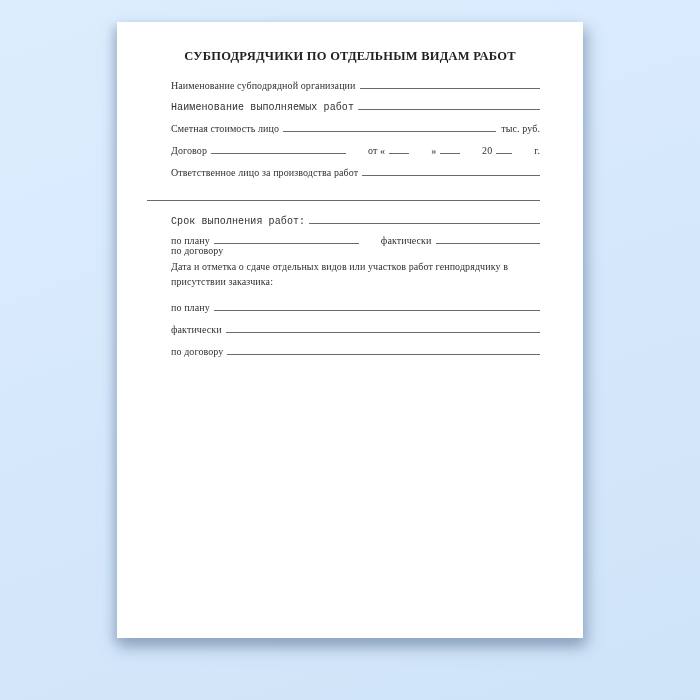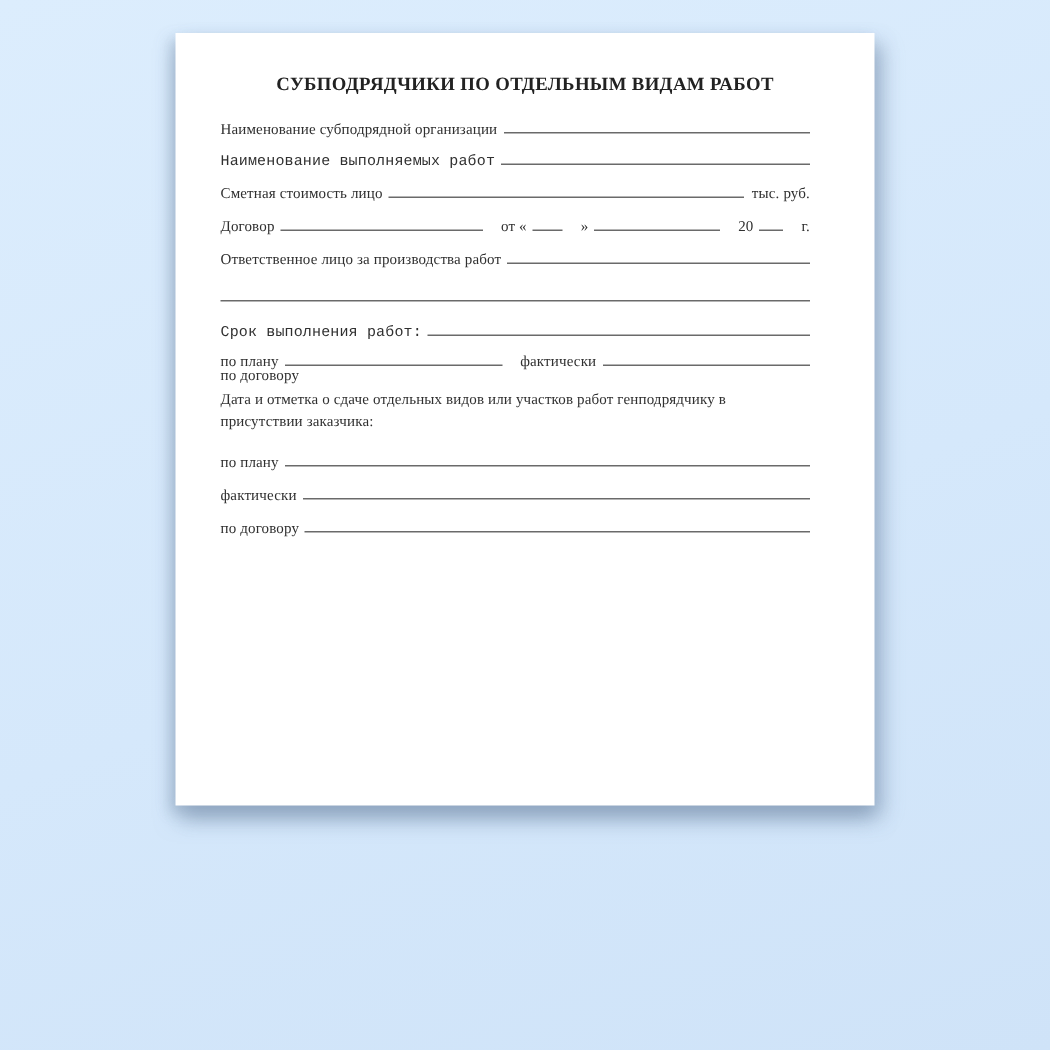--- a/index.html
+++ b/index.html
@@ -19,7 +19,7 @@
     left: 117px;
     top: 22px;
     width: 466px;
-    height: 515px;
+    height: 616px;
     background: #ffffff;
     box-shadow:
       -4px 4px 8px rgba(140, 160, 186, 0.38),

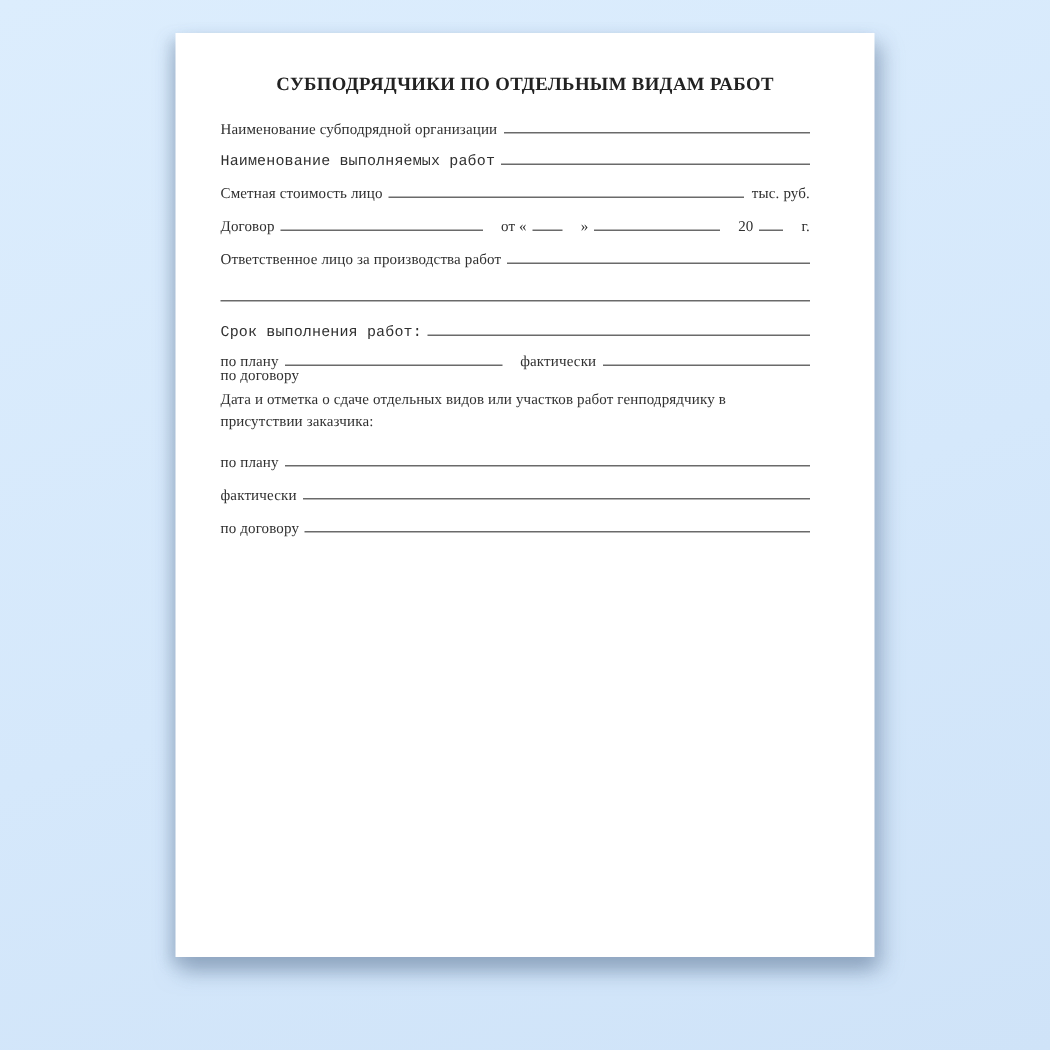--- a/index.html
+++ b/index.html
@@ -51,7 +51,7 @@
     letter-spacing: 0.1px;
     white-space: nowrap;
   }
-  .lbl { flex: 0 0 auto; }
+  .lbl { flex: 0 0 auto; margin-left: 24px; }
   .fill {
     flex: 1 1 auto;
     border-bottom: 1px solid #6a6a6a;

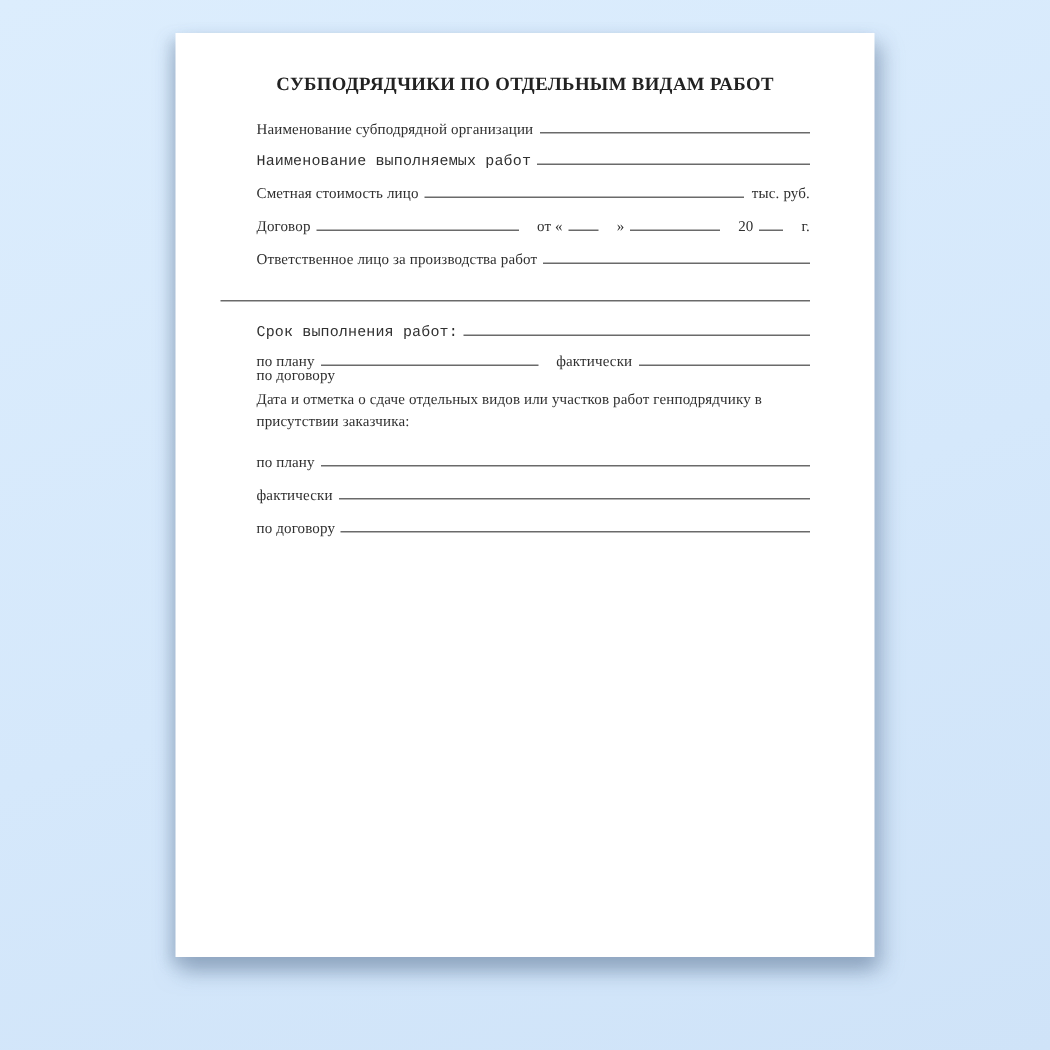--- a/index.html
+++ b/index.html
@@ -63,7 +63,7 @@
   .fill.fixed { flex: 0 0 auto; }
   .fill.bare { margin-left: 0; }
   .sfx { flex: 0 0 auto; margin-left: 5px; }
-  .pre { flex: 0 0 auto; margin-left: 12px; }
+  .pre { flex: 0 0 auto; margin-left: 22px; }
 
   .r-org        { top: 56px; }
   .r-works      { top: 77px; font-family: Liberation Mono, monospace; }

